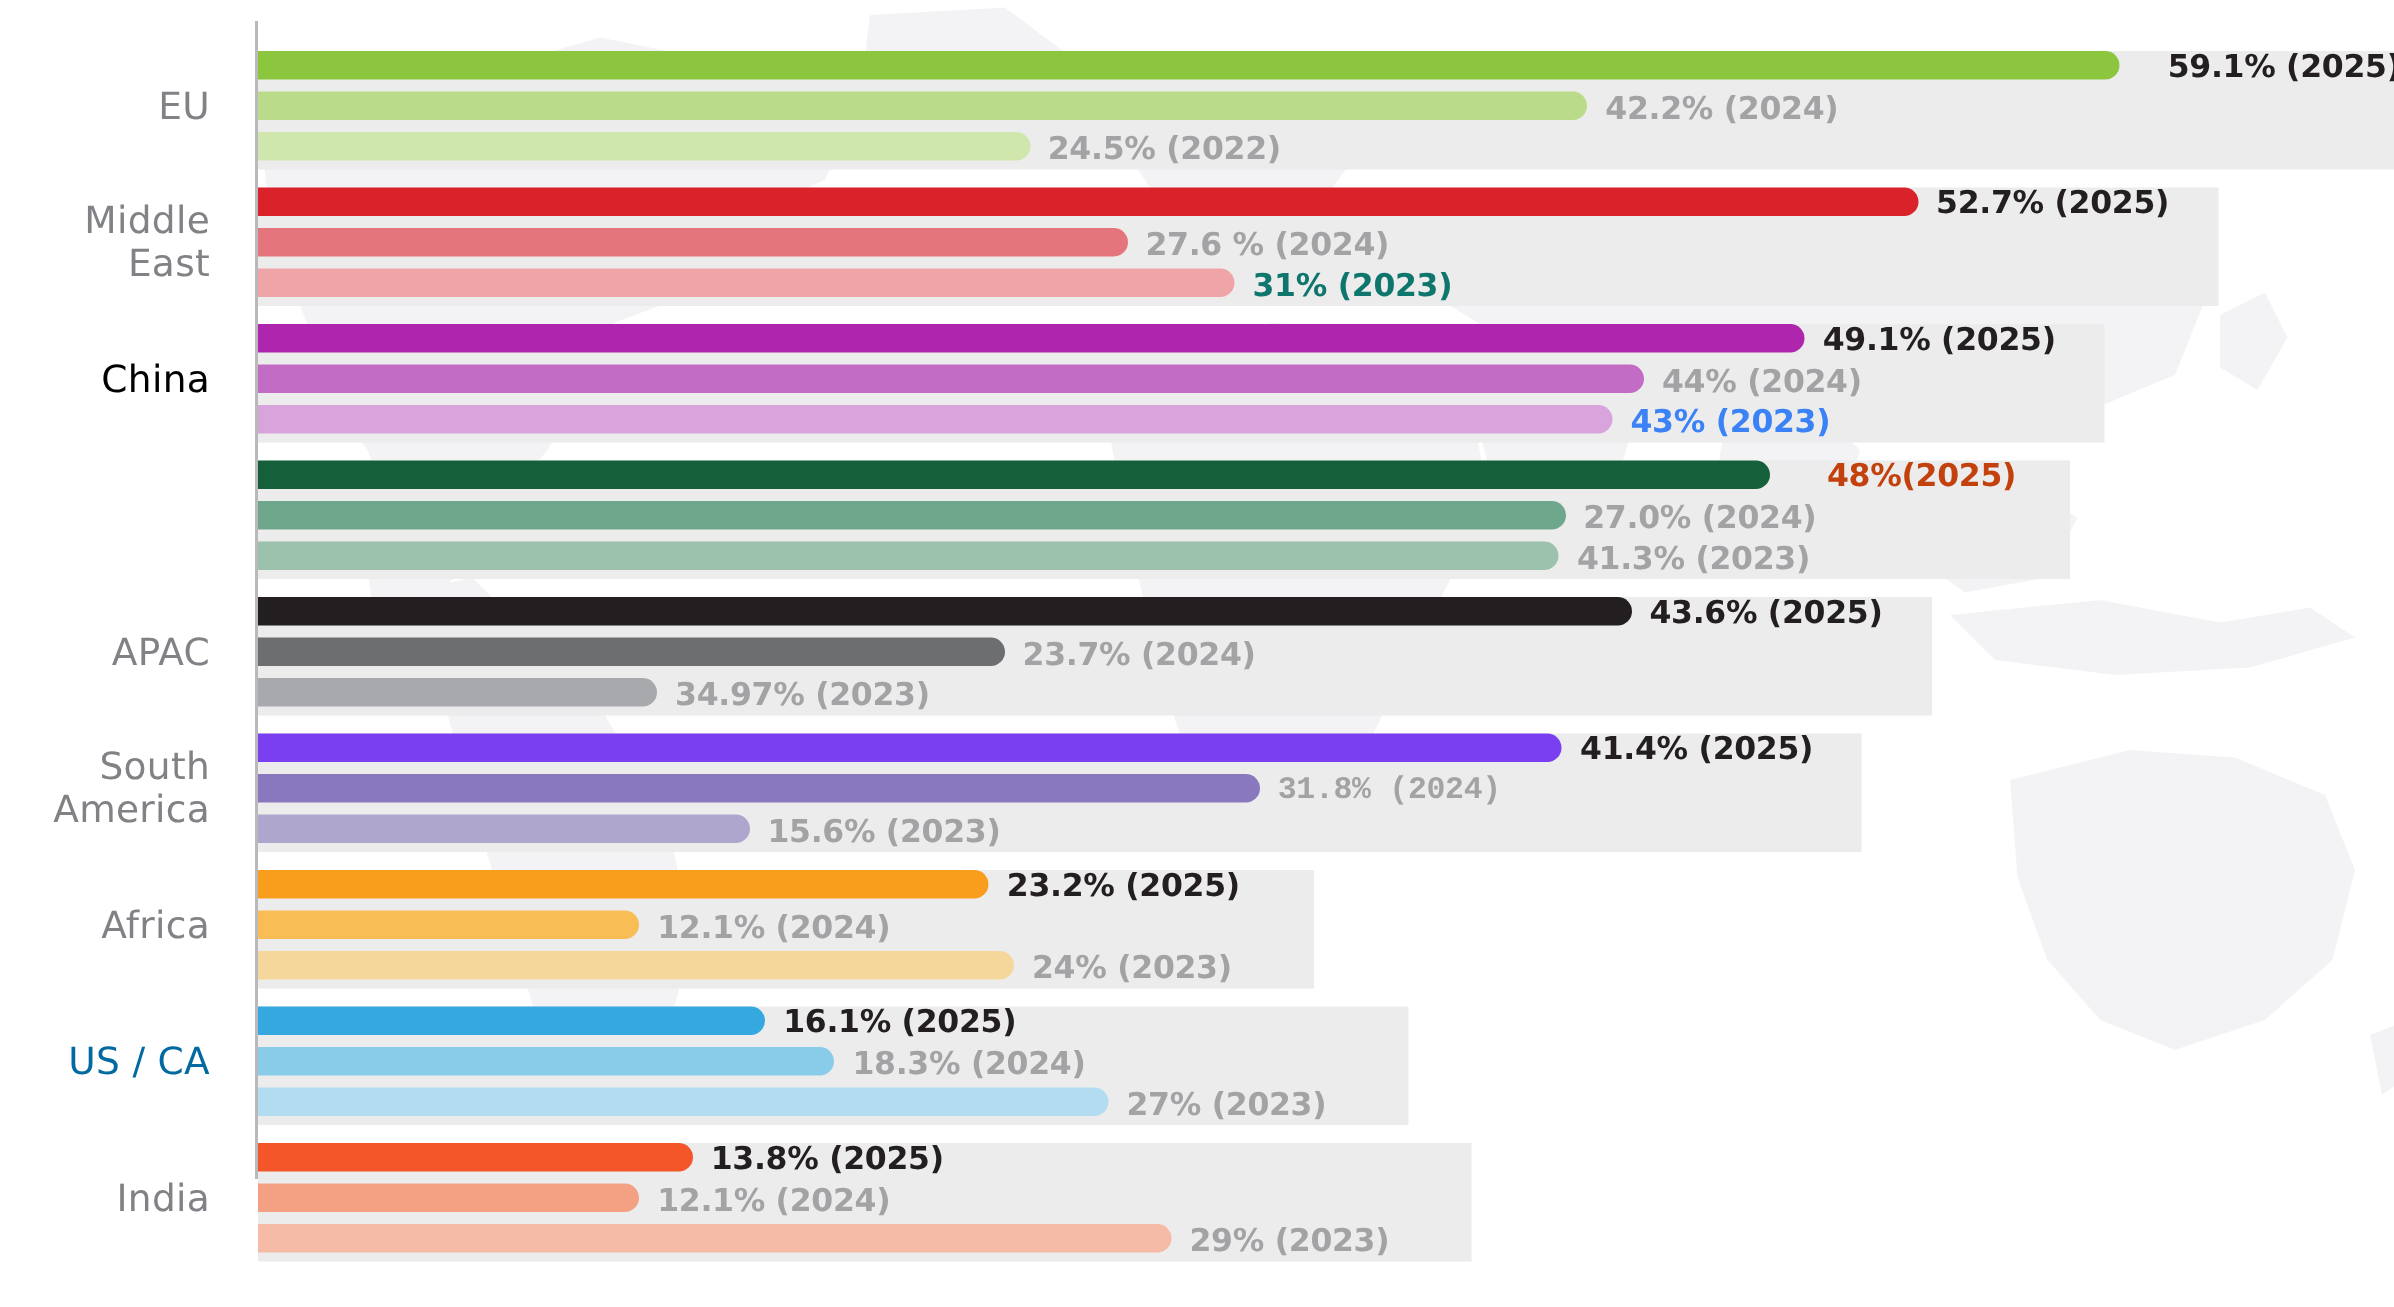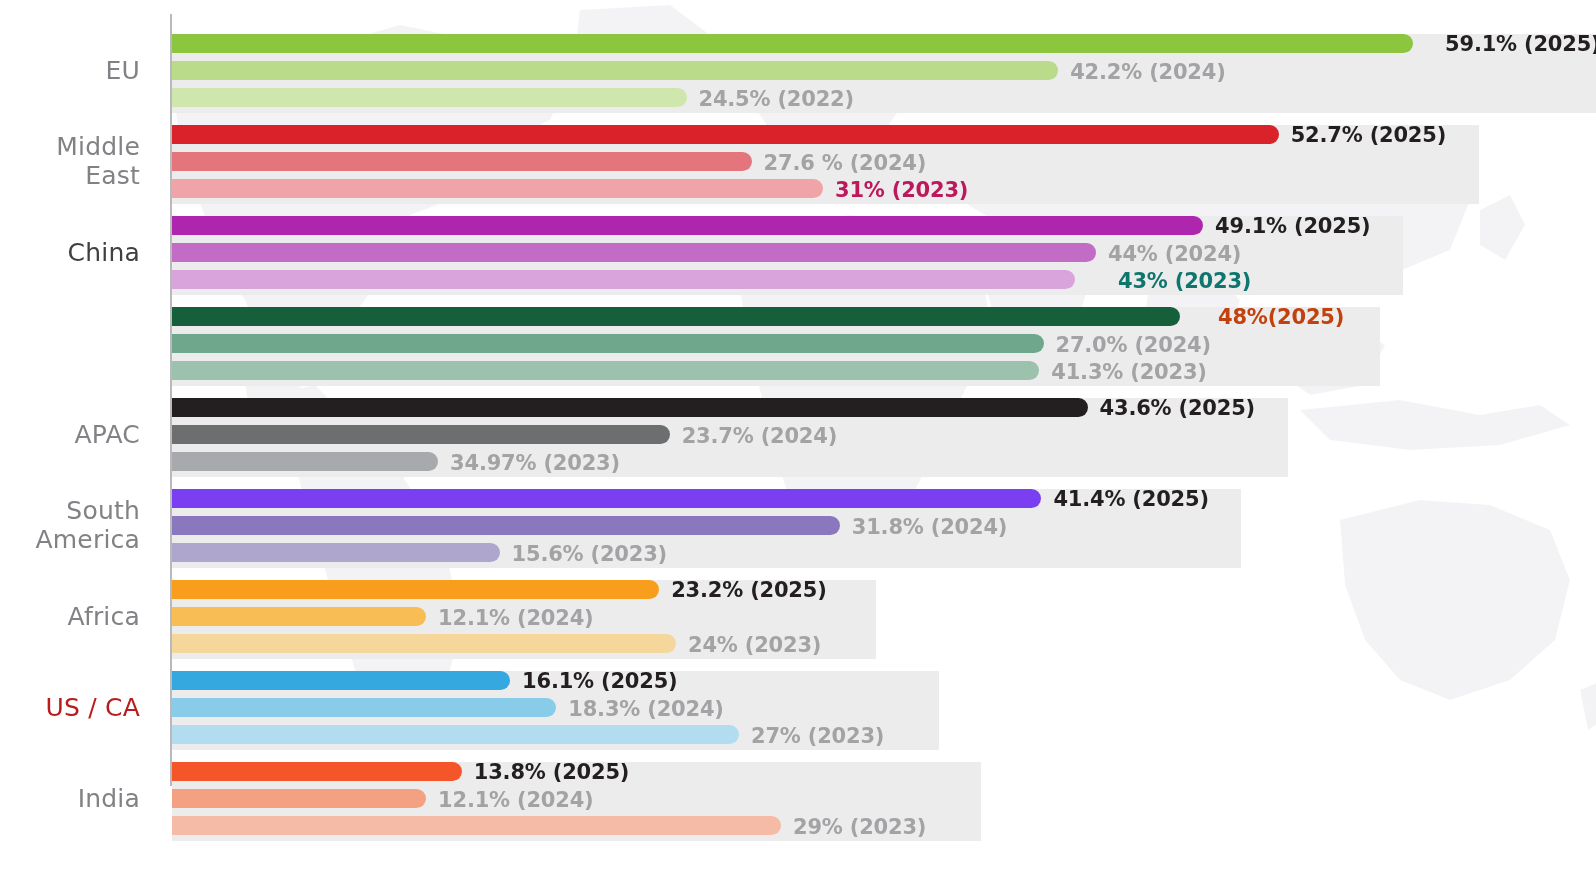--- a/index.html
+++ b/index.html
@@ -174,7 +174,7 @@
         <div class="bar y2024" style="width: 579.6px; background: rgb(229, 117, 124); top: 33px;"></div>
         <div class="val y2024" style="left: 763.6px; top: 34px; color: rgb(163, 163, 166);">27.6 % (2024)</div>
         <div class="bar y2023" style="width: 651px; background: rgb(239, 164, 168); top: 60px;"></div>
-        <div class="val y2023" style="left: 835px; top: 61px; color: #be185d;">31% (2023)</div>
+        <div class="val y2023" style="left: 835px; top: 61px; color: #0f766e;">31% (2023)</div>
       </div>
       <div class="cat-row" style="top: 210px;">
         <div class="cat-band" style="width: 1231.1px; background: rgb(236, 236, 237);"></div>

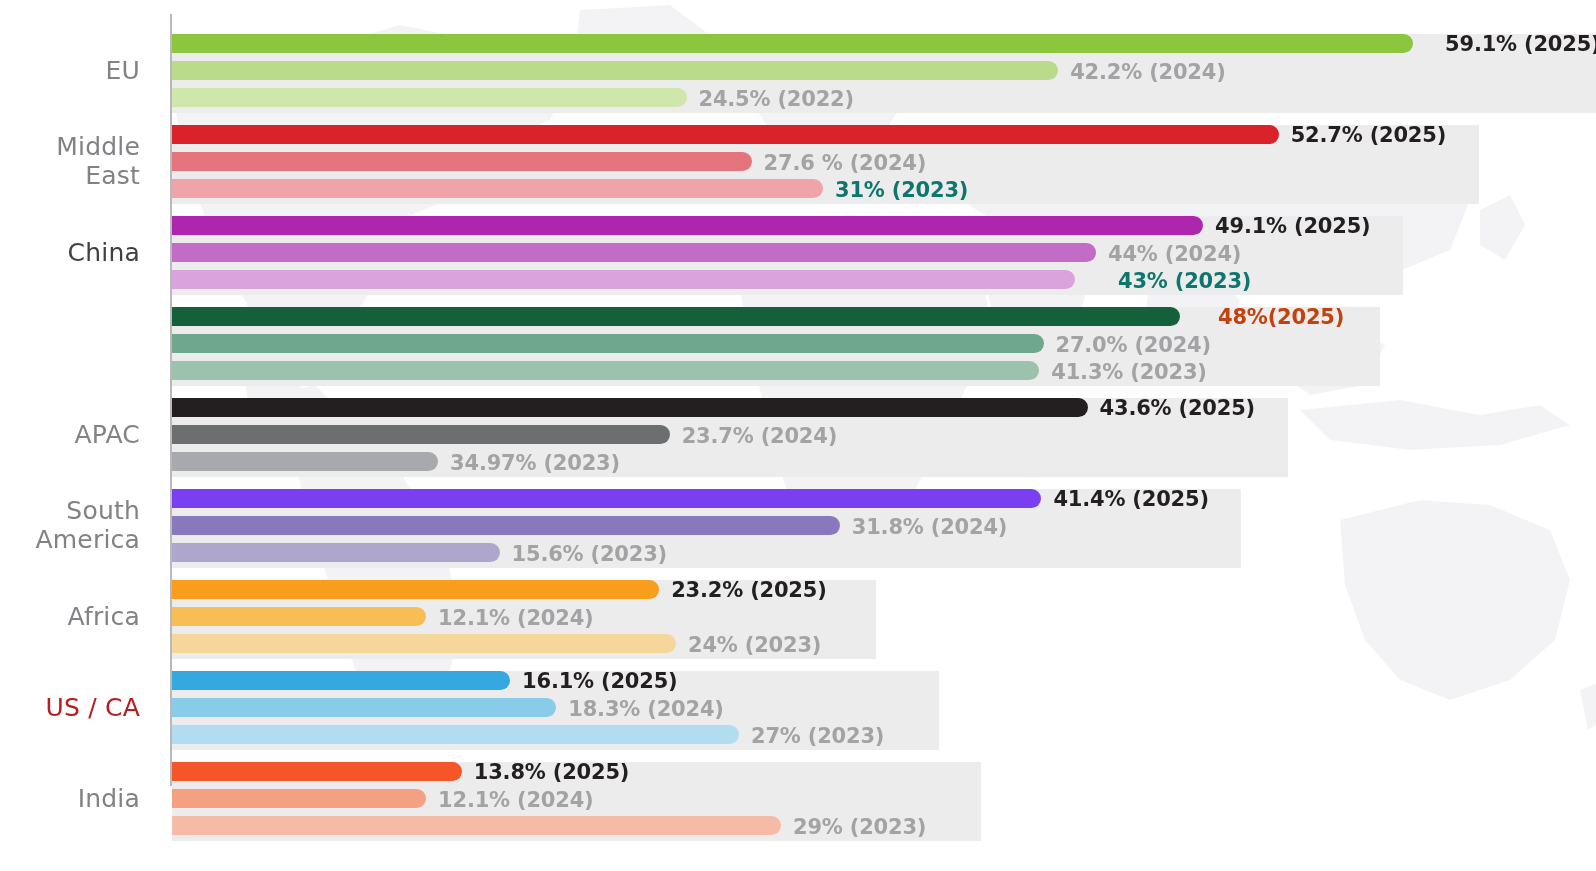--- a/index.html
+++ b/index.html
@@ -178,7 +178,7 @@
       </div>
       <div class="cat-row" style="top: 210px;">
         <div class="cat-band" style="width: 1231.1px; background: rgb(236, 236, 237);"></div>
-        <div class="cat-label one-line" style="color: #404040;">
+        <div class="cat-label one-line" style="color: #000000;">
           <div>China</div>
         </div>
         <div class="bar y2025" style="width: 1031.1px; background: rgb(173, 38, 173); top: 6px;"></div>

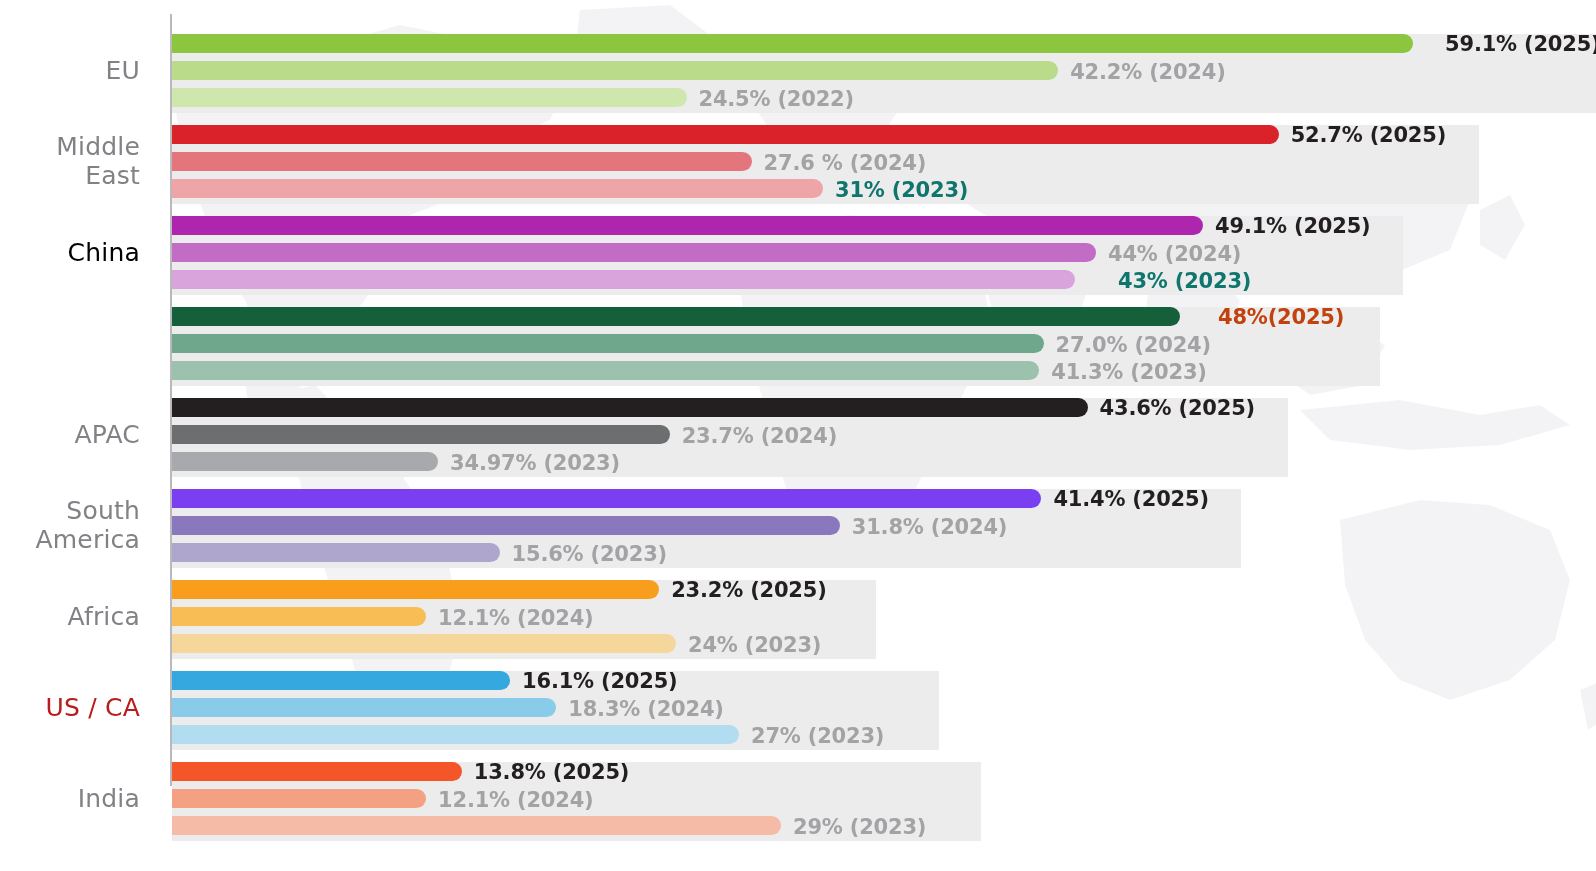--- a/index.html
+++ b/index.html
@@ -186,7 +186,7 @@
         <div class="bar y2024" style="width: 924px; background: rgb(195, 108, 198); top: 33px;"></div>
         <div class="val y2024" style="left: 1108px; top: 34px; color: rgb(163, 163, 166);">44% (2024)</div>
         <div class="bar y2023" style="width: 903px; background: rgb(217, 163, 220); top: 60px;"></div>
-        <div class="val y2023" style="left: 1118px; top: 61px; color: #0f766e;">43% (2023)</div>
+        <div class="val y2023" style="left: 1087px; top: 61px; color: #3b82f6;">43% (2023)</div>
       </div>
       <div class="cat-row" style="top: 301px;">
         <div class="cat-band" style="width: 1208px; background: rgb(236, 236, 237);"></div>

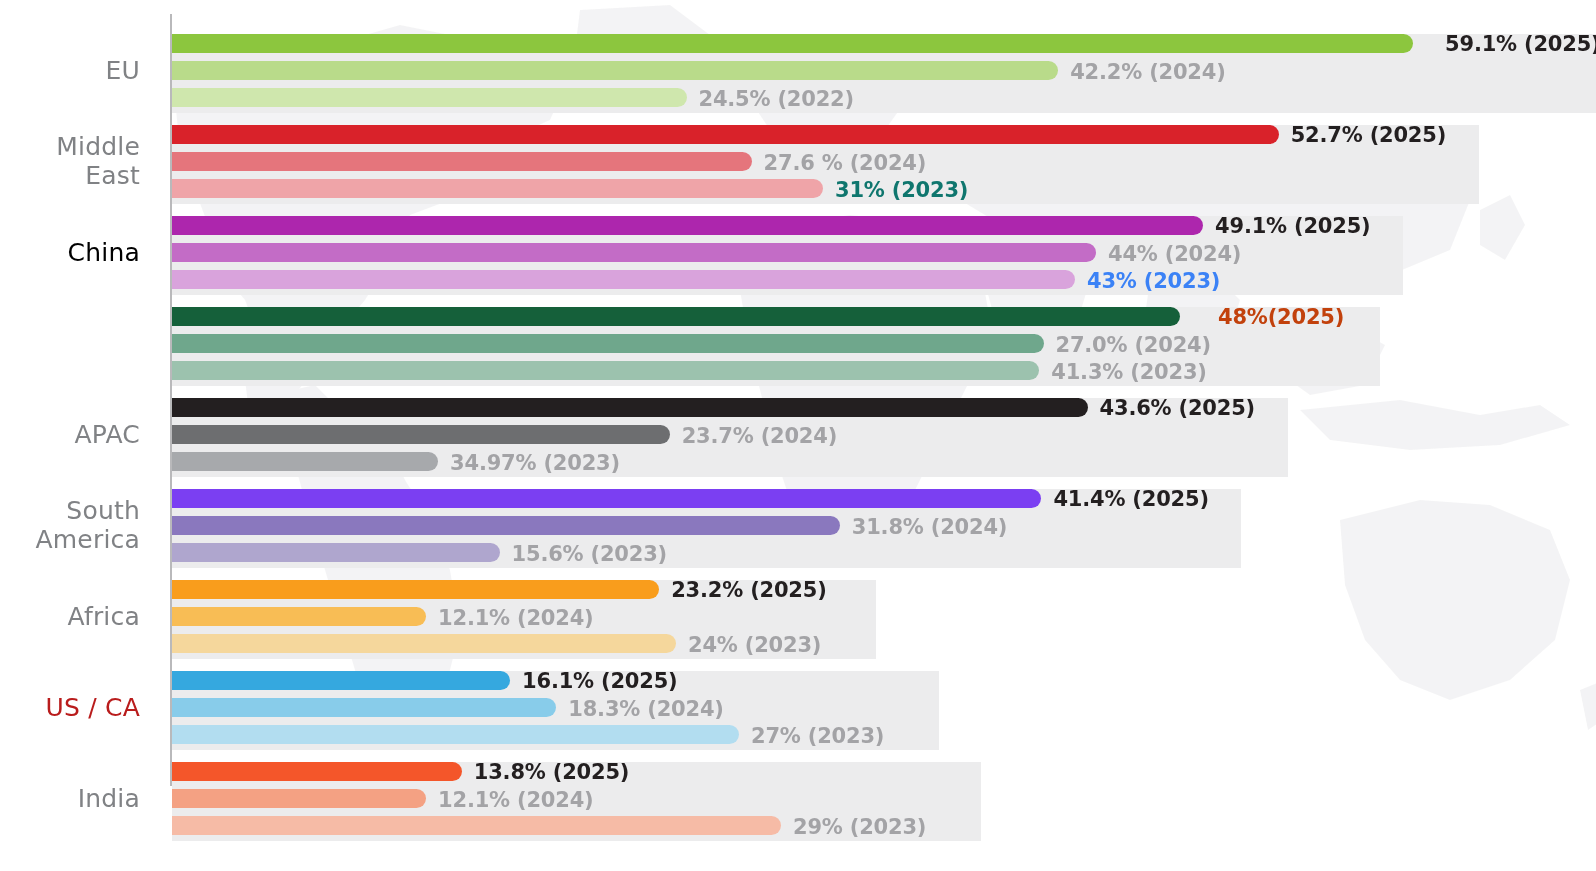--- a/index.html
+++ b/index.html
@@ -218,7 +218,7 @@
         <div class="bar y2025" style="width: 869.4px; background: rgb(123, 63, 242); top: 6px;"></div>
         <div class="val y2025" style="left: 1053.4px; top: 6px; color: rgb(35, 31, 32);">41.4% (2025)</div>
         <div class="bar y2024" style="width: 667.8px; background: rgb(138, 120, 190); top: 33px;"></div>
-        <div class="val y2024" style="left: 851.8px; top: 34px; color: rgb(163, 163, 166);">31.8% (2024)</div>
+        <div class="val y2024" style="left: 851.8px; top: 34px; color: rgb(163, 163, 166); font-family: Liberation Mono, monospace;">31.8% (2024)</div>
         <div class="bar y2023" style="width: 327.6px; background: rgb(175, 166, 206); top: 60px;"></div>
         <div class="val y2023" style="left: 511.6px; top: 61px; color: rgb(163, 163, 166);">15.6% (2023)</div>
       </div>

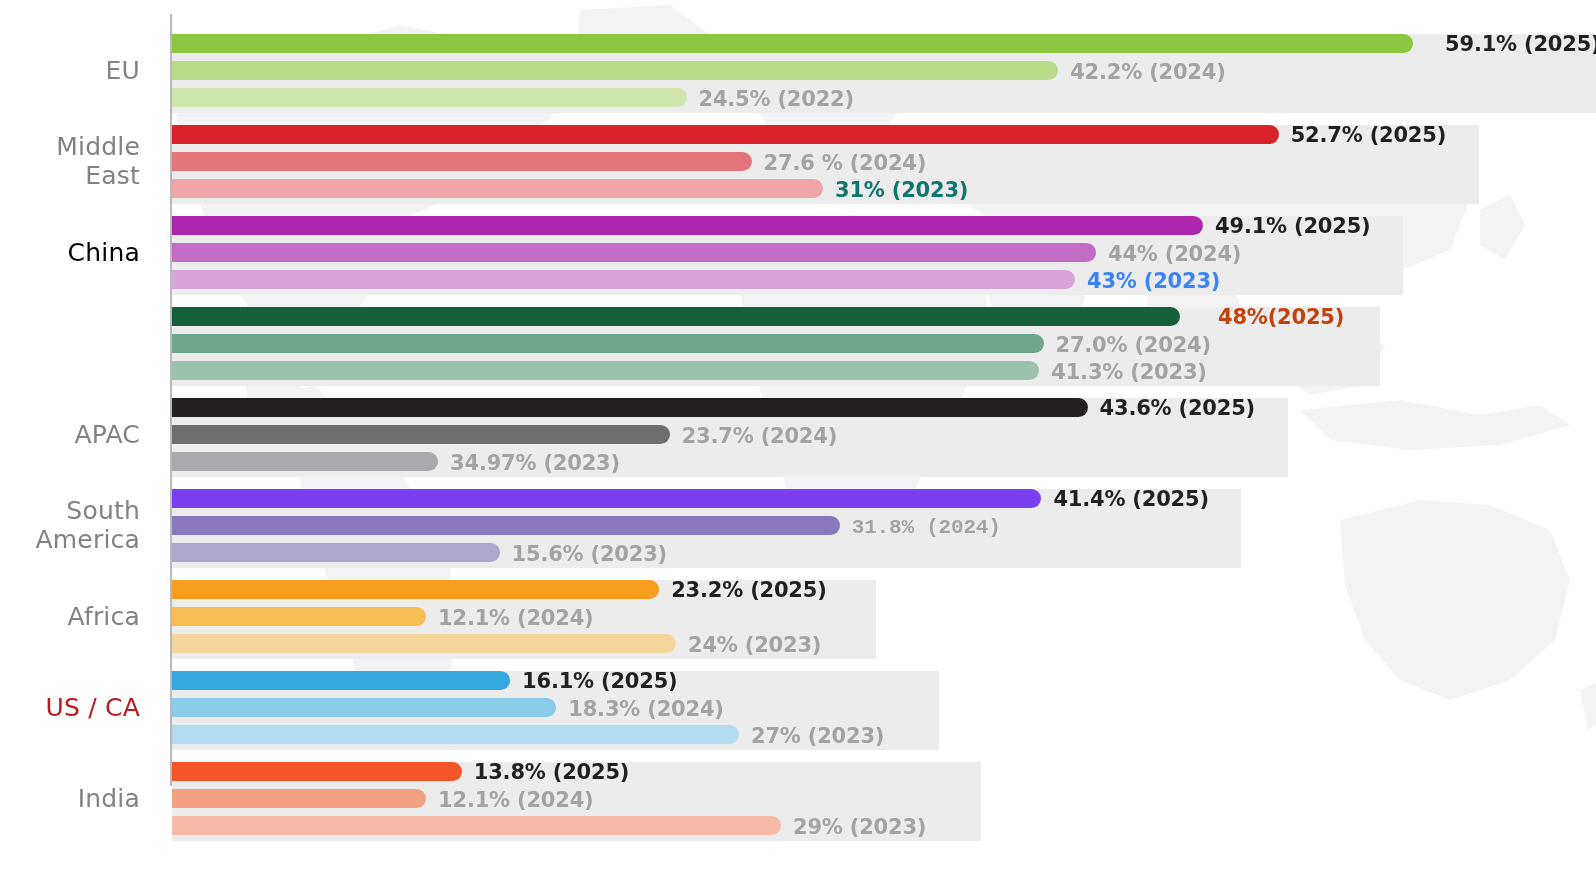--- a/index.html
+++ b/index.html
@@ -236,7 +236,7 @@
       </div>
       <div class="cat-row" style="top: 665px;">
         <div class="cat-band" style="width: 767px; background: rgb(236, 236, 237);"></div>
-        <div class="cat-label one-line" style="color: #b91c1c;">
+        <div class="cat-label one-line" style="color: #0369a1;">
           <div>US / CA</div>
         </div>
         <div class="bar y2025" style="width: 338.1px; background: rgb(53, 168, 223); top: 6px;"></div>

